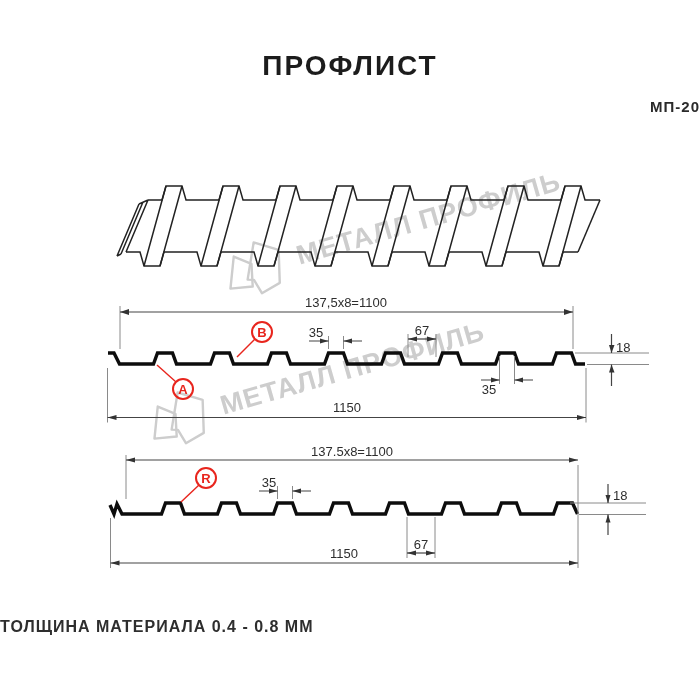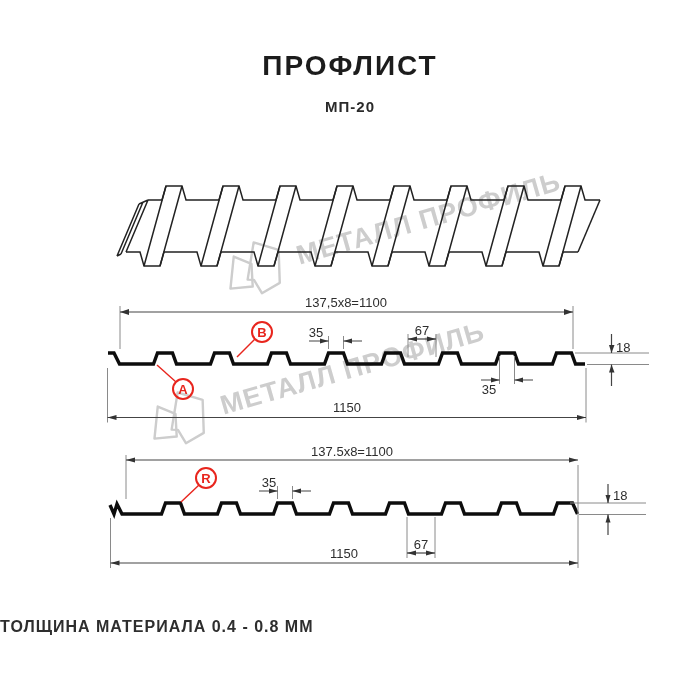--- a/index.html
+++ b/index.html
@@ -13,7 +13,7 @@
     font-size:28px;font-weight:800;letter-spacing:2px;color:#1c1c1c;
   }
   .subtitle{
-    position:absolute;top:98px;left:0;width:700px;text-align:center;
+    position:absolute;top:98px;left:0;width:700px;text-align:right;
     font-size:15px;font-weight:600;letter-spacing:1px;color:#2a2a2a;
   }
   .footer{

